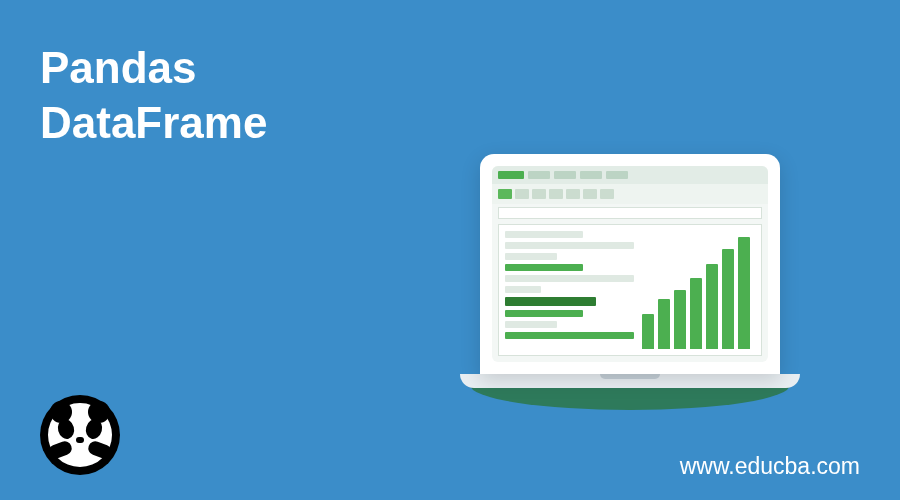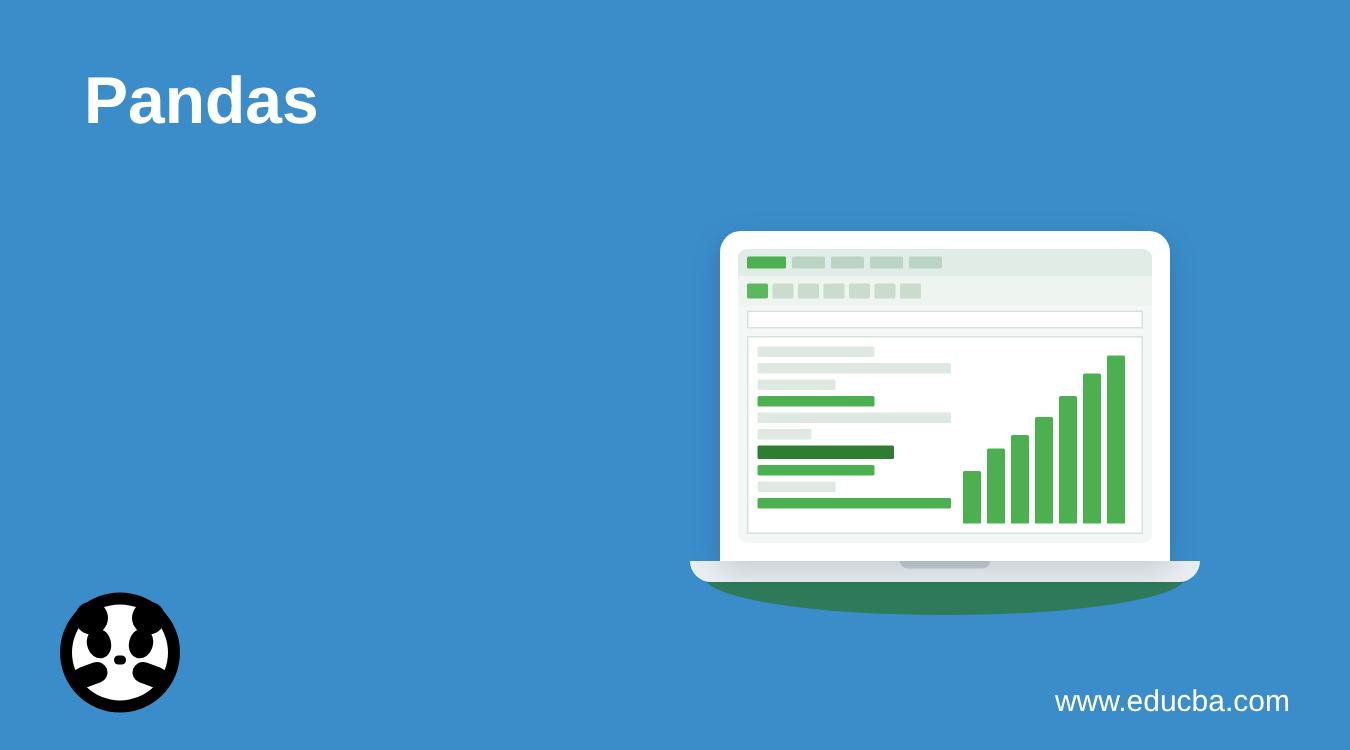--- a/index.html
+++ b/index.html
@@ -19,7 +19,6 @@
       font-size: 44px;
       font-weight: bold;
       line-height: 1.25;
-      margin-left: 16px;
     }
     .logo {
       position: absolute;

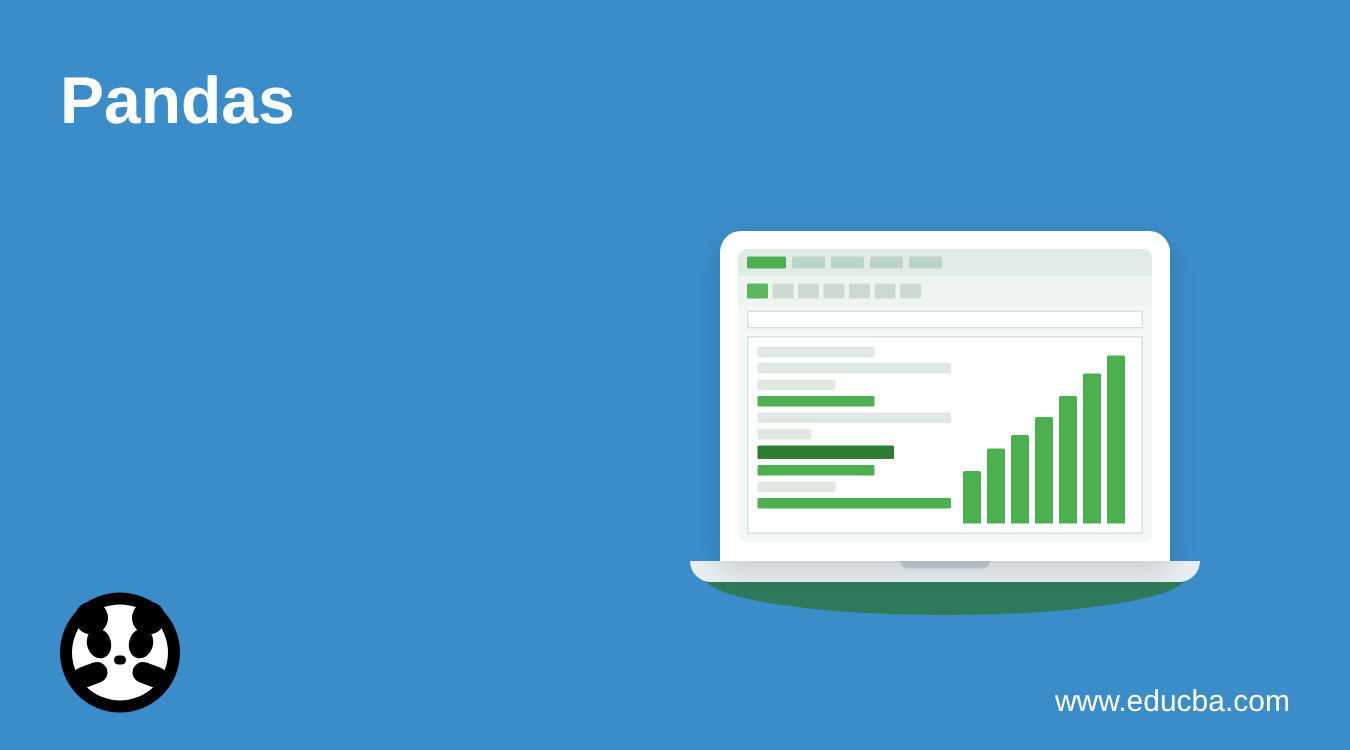--- a/index.html
+++ b/index.html
@@ -169,6 +169,7 @@
 
 <div class="title">
   <div>Pandas</div>
+  <div>DataFrame</div>
 </div>
 
 <div class="laptop-wrap">

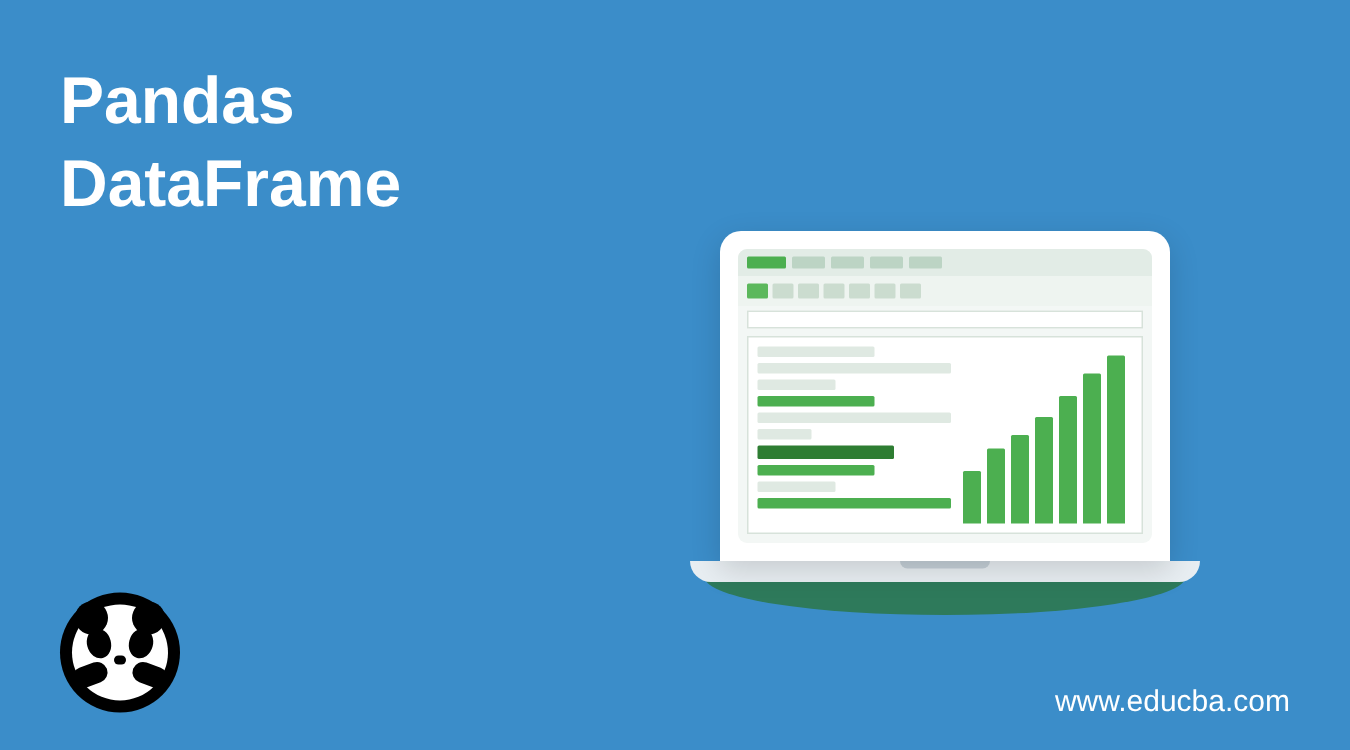--- a/index.html
+++ b/index.html
@@ -32,7 +32,7 @@
       bottom: 20px;
       right: 40px;
       color: #fff;
-      font-size: 20px;
+      font-size: 23px;
     }
     .laptop-wrap {
       position: absolute;

